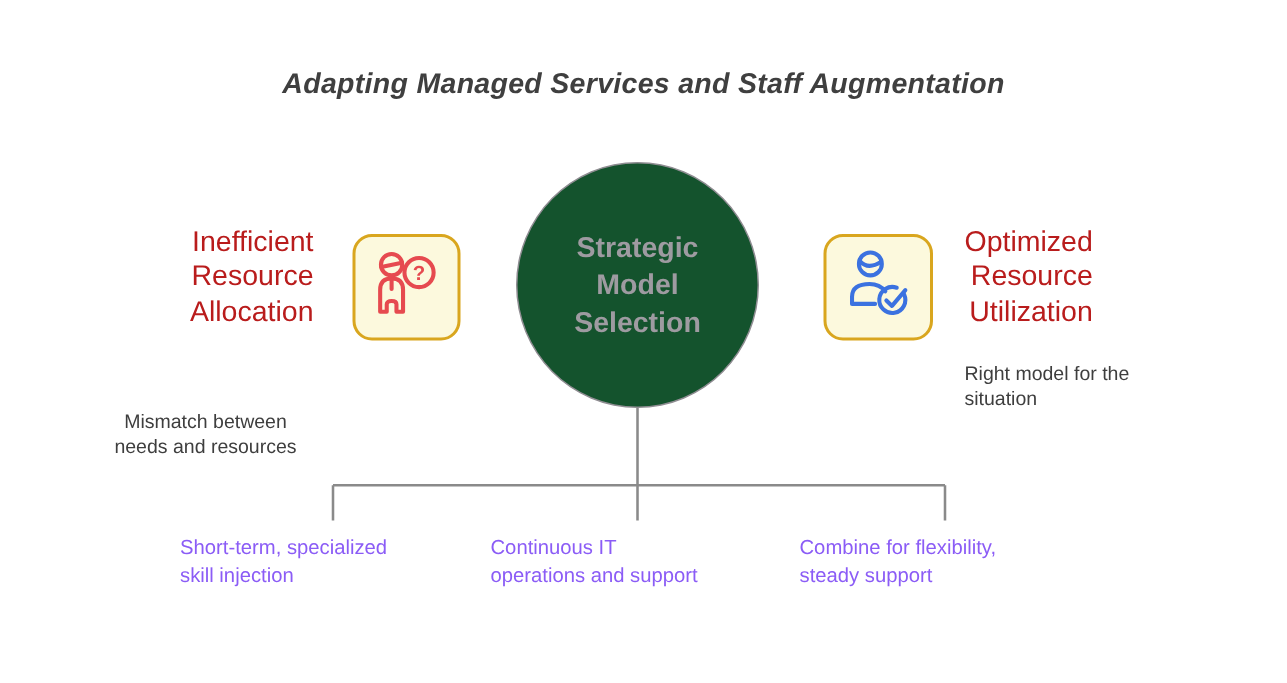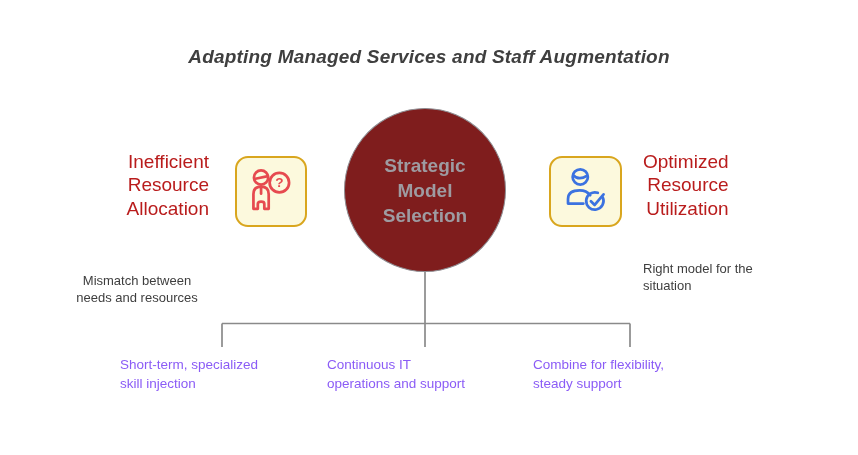--- a/index.html
+++ b/index.html
@@ -29,7 +29,7 @@
     left: 344px; top: 108px;
     width: 162px; height: 164px;
     border-radius: 50%;
-    background: #7f1d1d;
+    background: #14532d;
     border: 1.5px solid #8f8d92;
     box-sizing: border-box;
     display: flex;

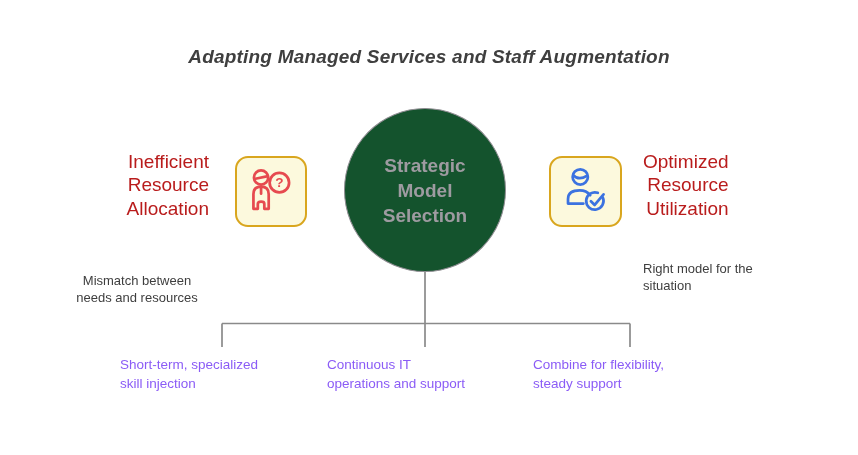--- a/index.html
+++ b/index.html
@@ -76,7 +76,7 @@
     color: #3e3e3e;
   }
   .side-subtitle.left  { left: 37px; width: 200px; text-align: center; margin-top: 32px; }
-  .side-subtitle.right { left: 643px; width: 160px; text-align: left; margin-top: 20px; }
+  .side-subtitle.right { left: 643px; width: 160px; text-align: left; }
 
   .connector-svg {
     position: absolute;

